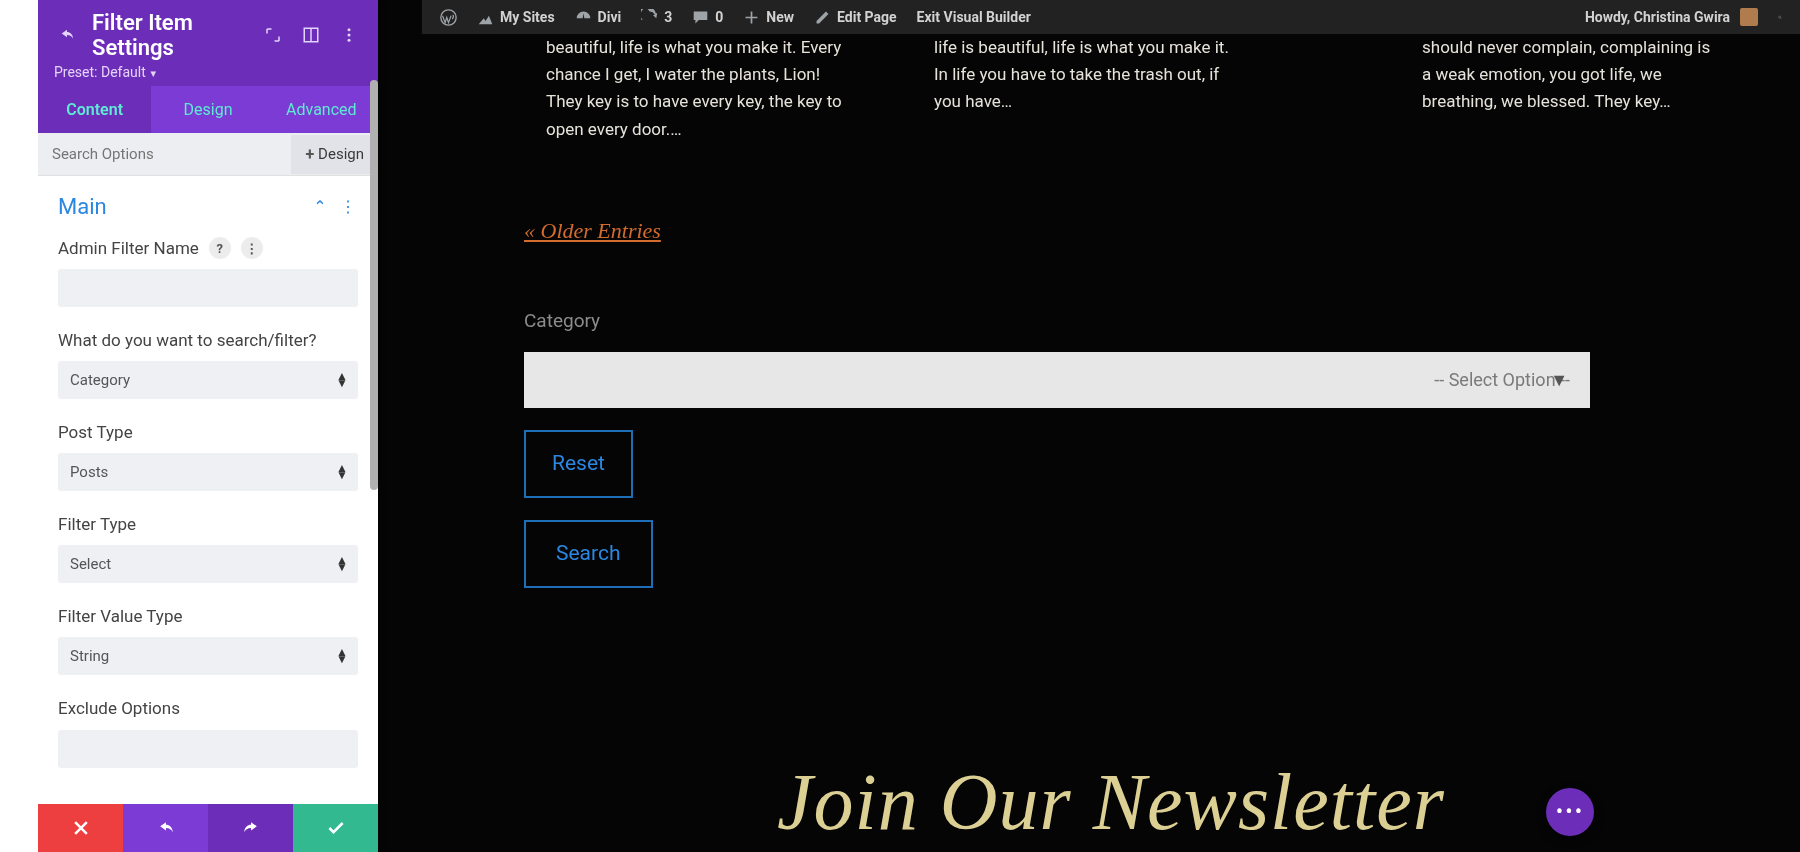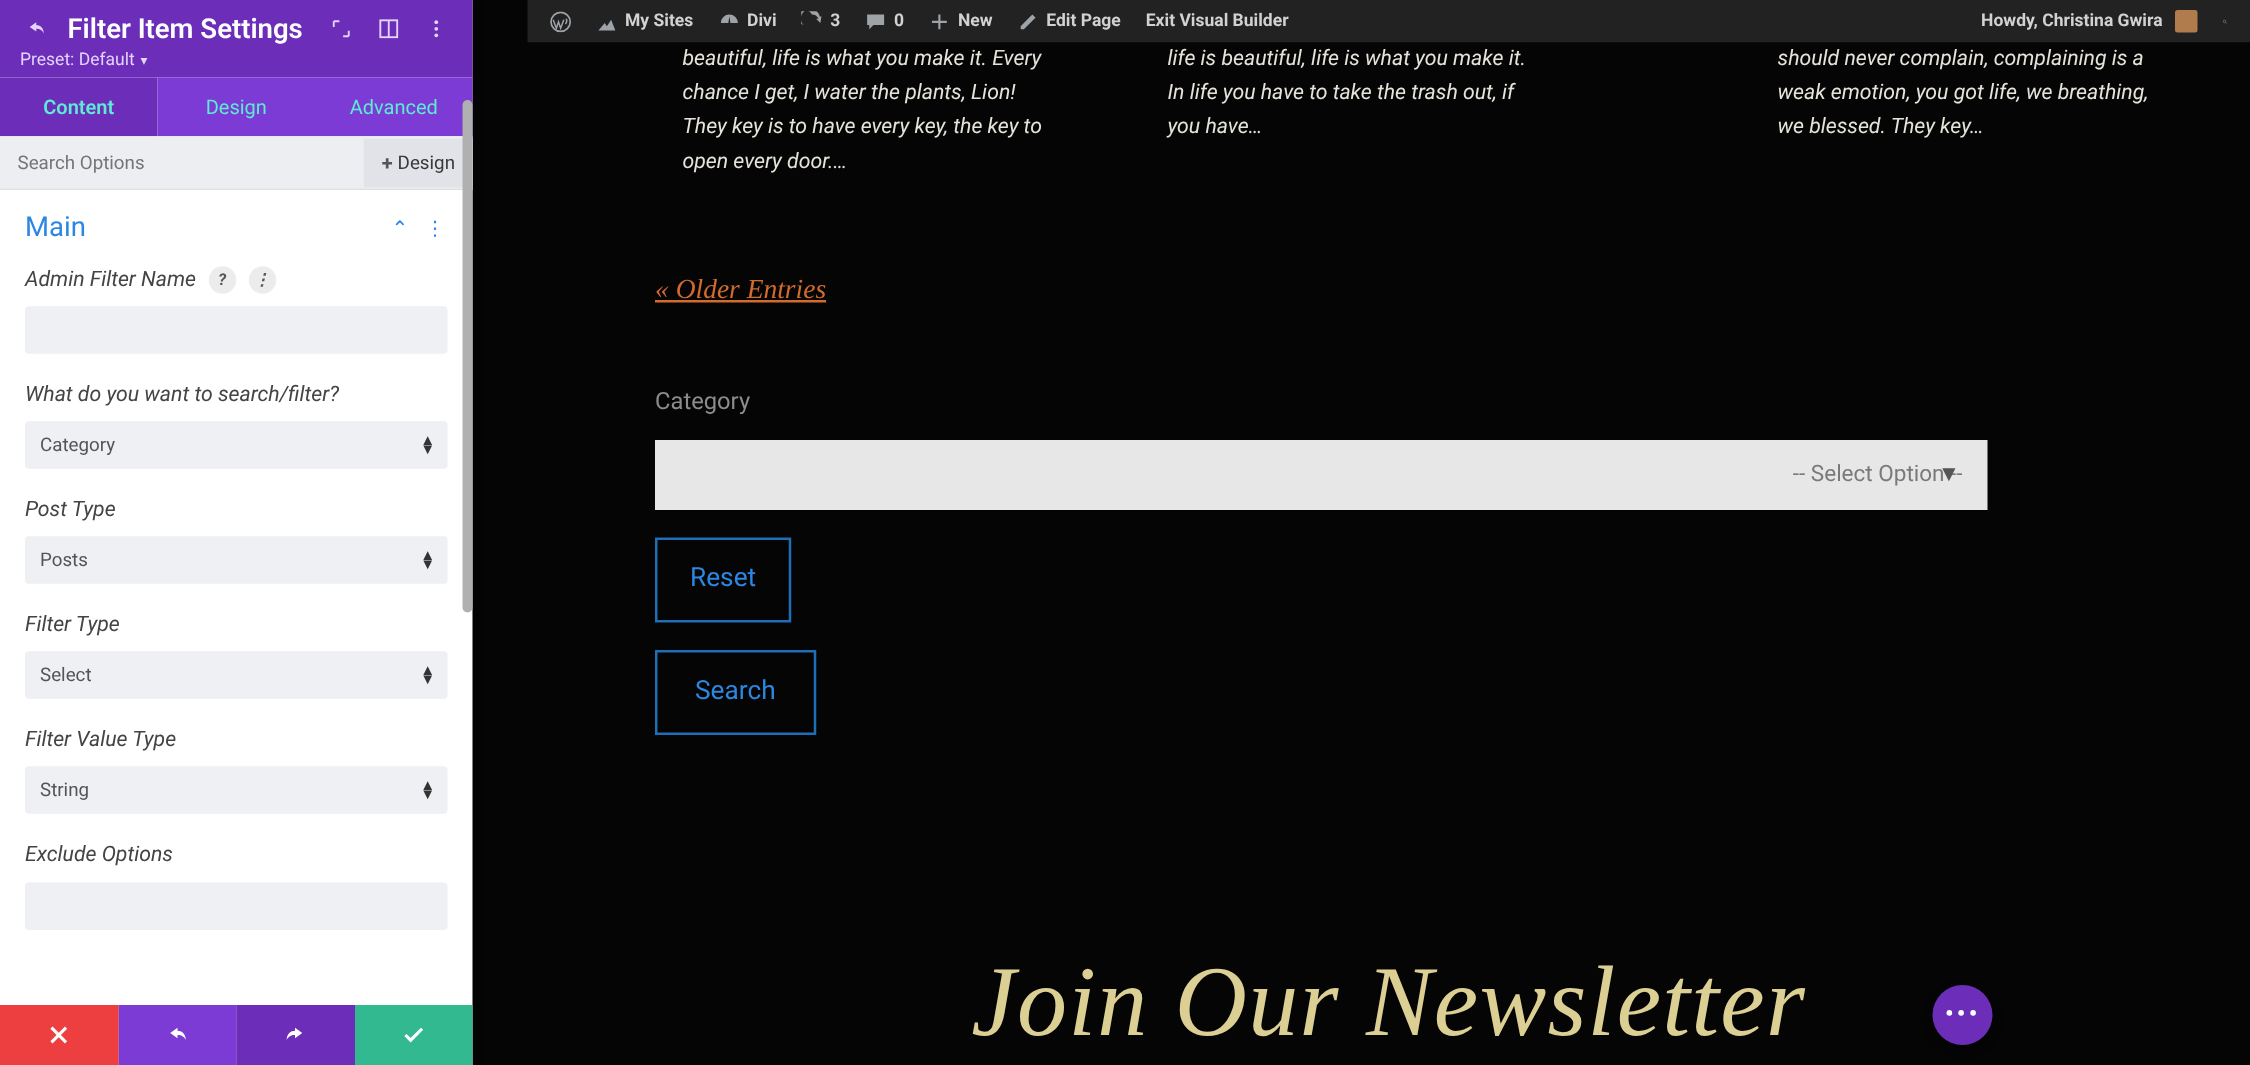--- a/index.html
+++ b/index.html
@@ -14,7 +14,7 @@
   .wp-bar .search-glass { width: 24px; display:flex; justify-content:center; }
 
   
-  .panel { position: absolute; top: 0; left: 0; width: 378px; height: 100%; background: #fff; box-shadow: 2px 0 6px rgba(0,0,0,.4); display: flex; flex-direction: column; }
+  .panel { position: absolute; top: 0; left: 0; width: 378px; height: 100%; background: #fff; box-shadow: 2px 0 6px rgba(0,0,0,.4); display: flex; flex-direction: column; padding-left: 38px; }
   .panel-head { background: #6c2eb9; color: #fff; padding: 10px 16px 6px 16px; }
   .panel-head .row1 { display: flex; align-items: center; gap: 12px; }
   .panel-head .title { font-size: 22px; font-weight: 600; flex: 1; }

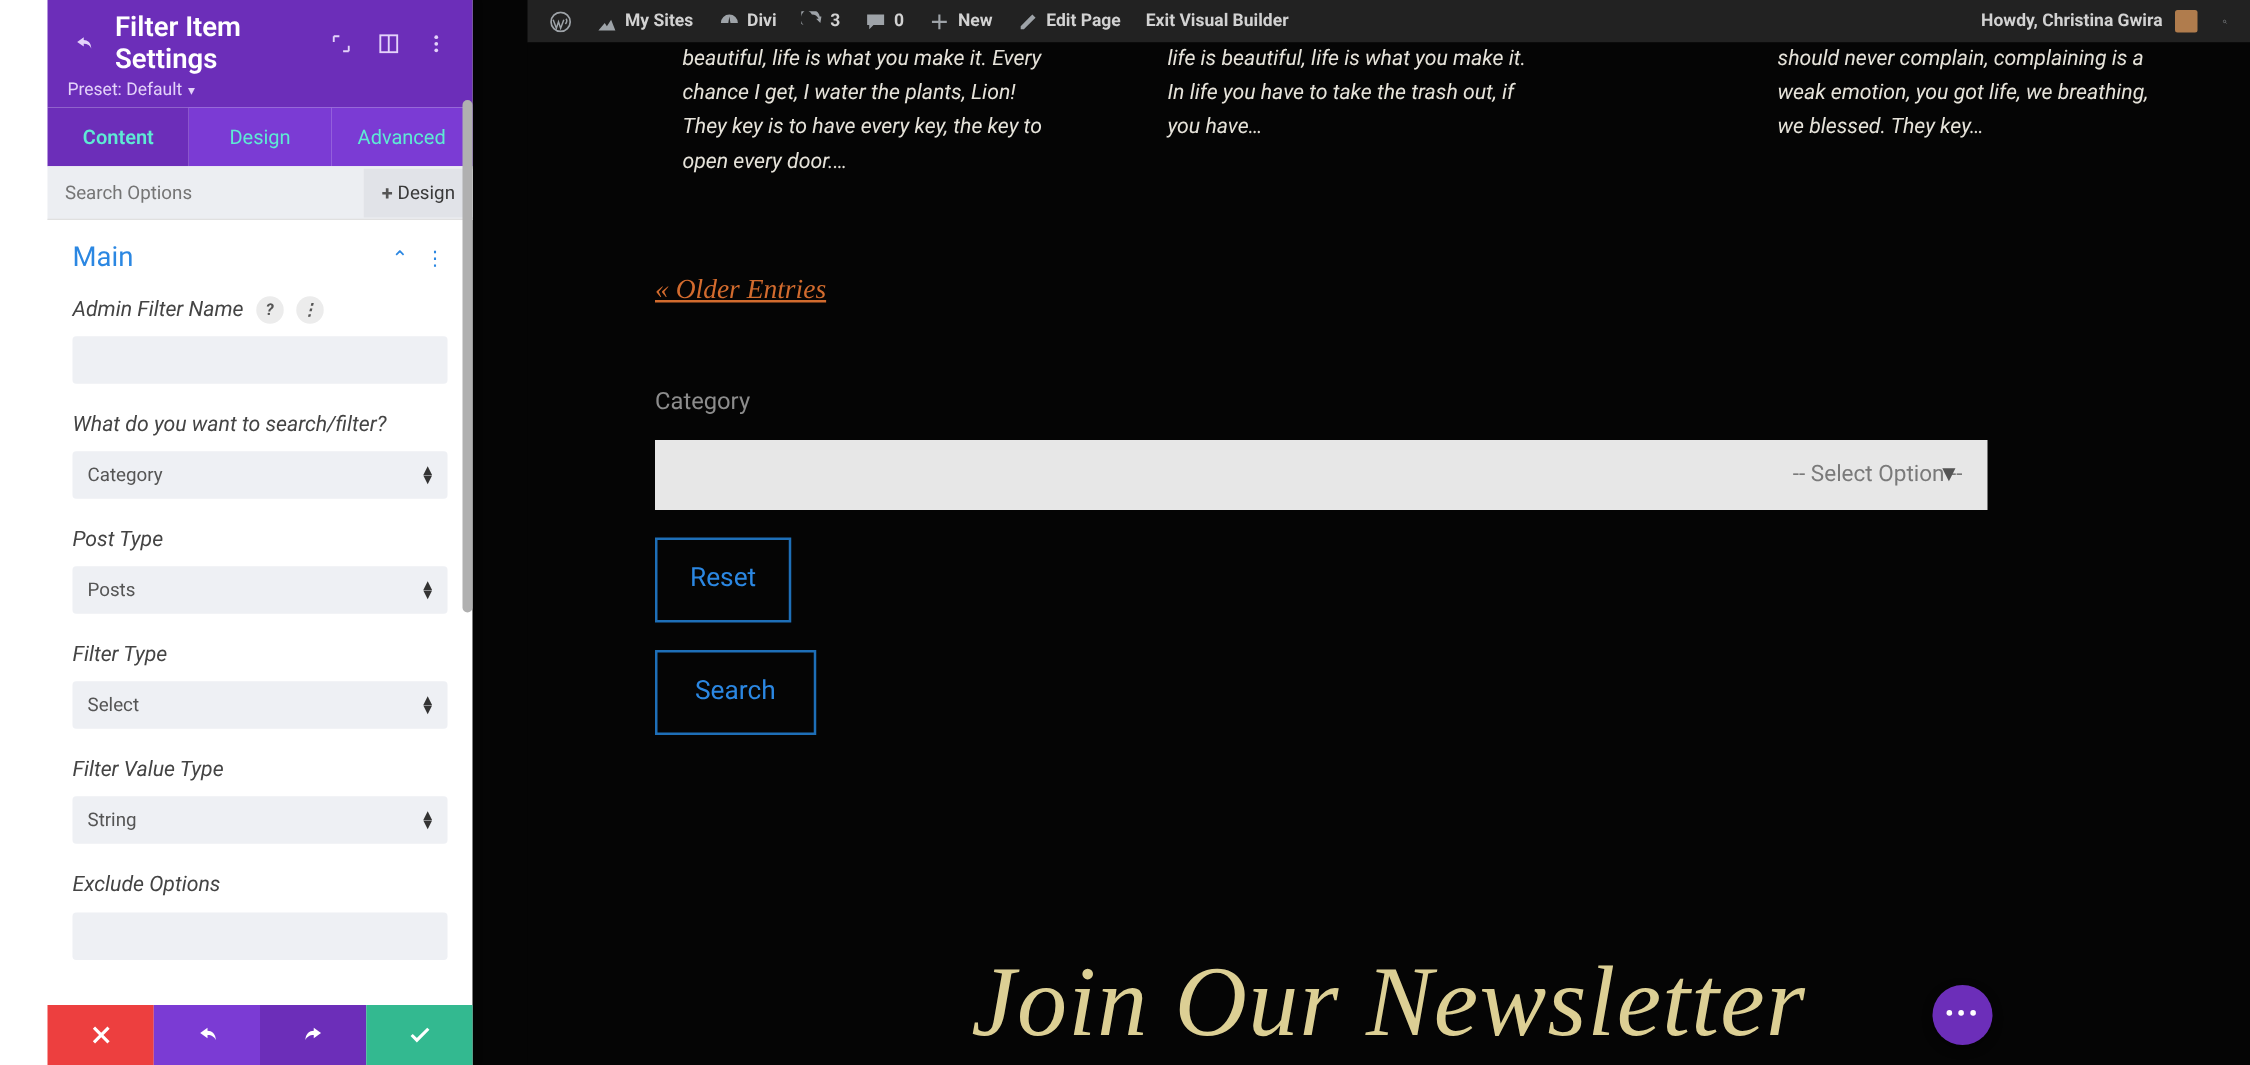--- a/index.html
+++ b/index.html
@@ -61,7 +61,7 @@
   
   .preview { position: absolute; left: 422px; top: 34px; right: 0; bottom: 0; background: #050505; color: #e6e3da; font-size: 17px; line-height: 1.6; overflow: hidden; }
   .columns { display: flex; gap: 40px; padding: 0 40px; }
-  .columns .col { width: 300px; font-style: italic; }
+  .columns .col { width: 300px; }
   .col1txt { margin-left: 84px; width: 292px; }
   .col3txt { margin-left: auto; width: 288px; margin-right: 38px;}
   .older { margin: 70px 0 30px 102px; color: #d26b2e; font-style: italic; font-size: 22px; text-decoration: underline; font-family: Georgia, 'Times New Roman', serif;}

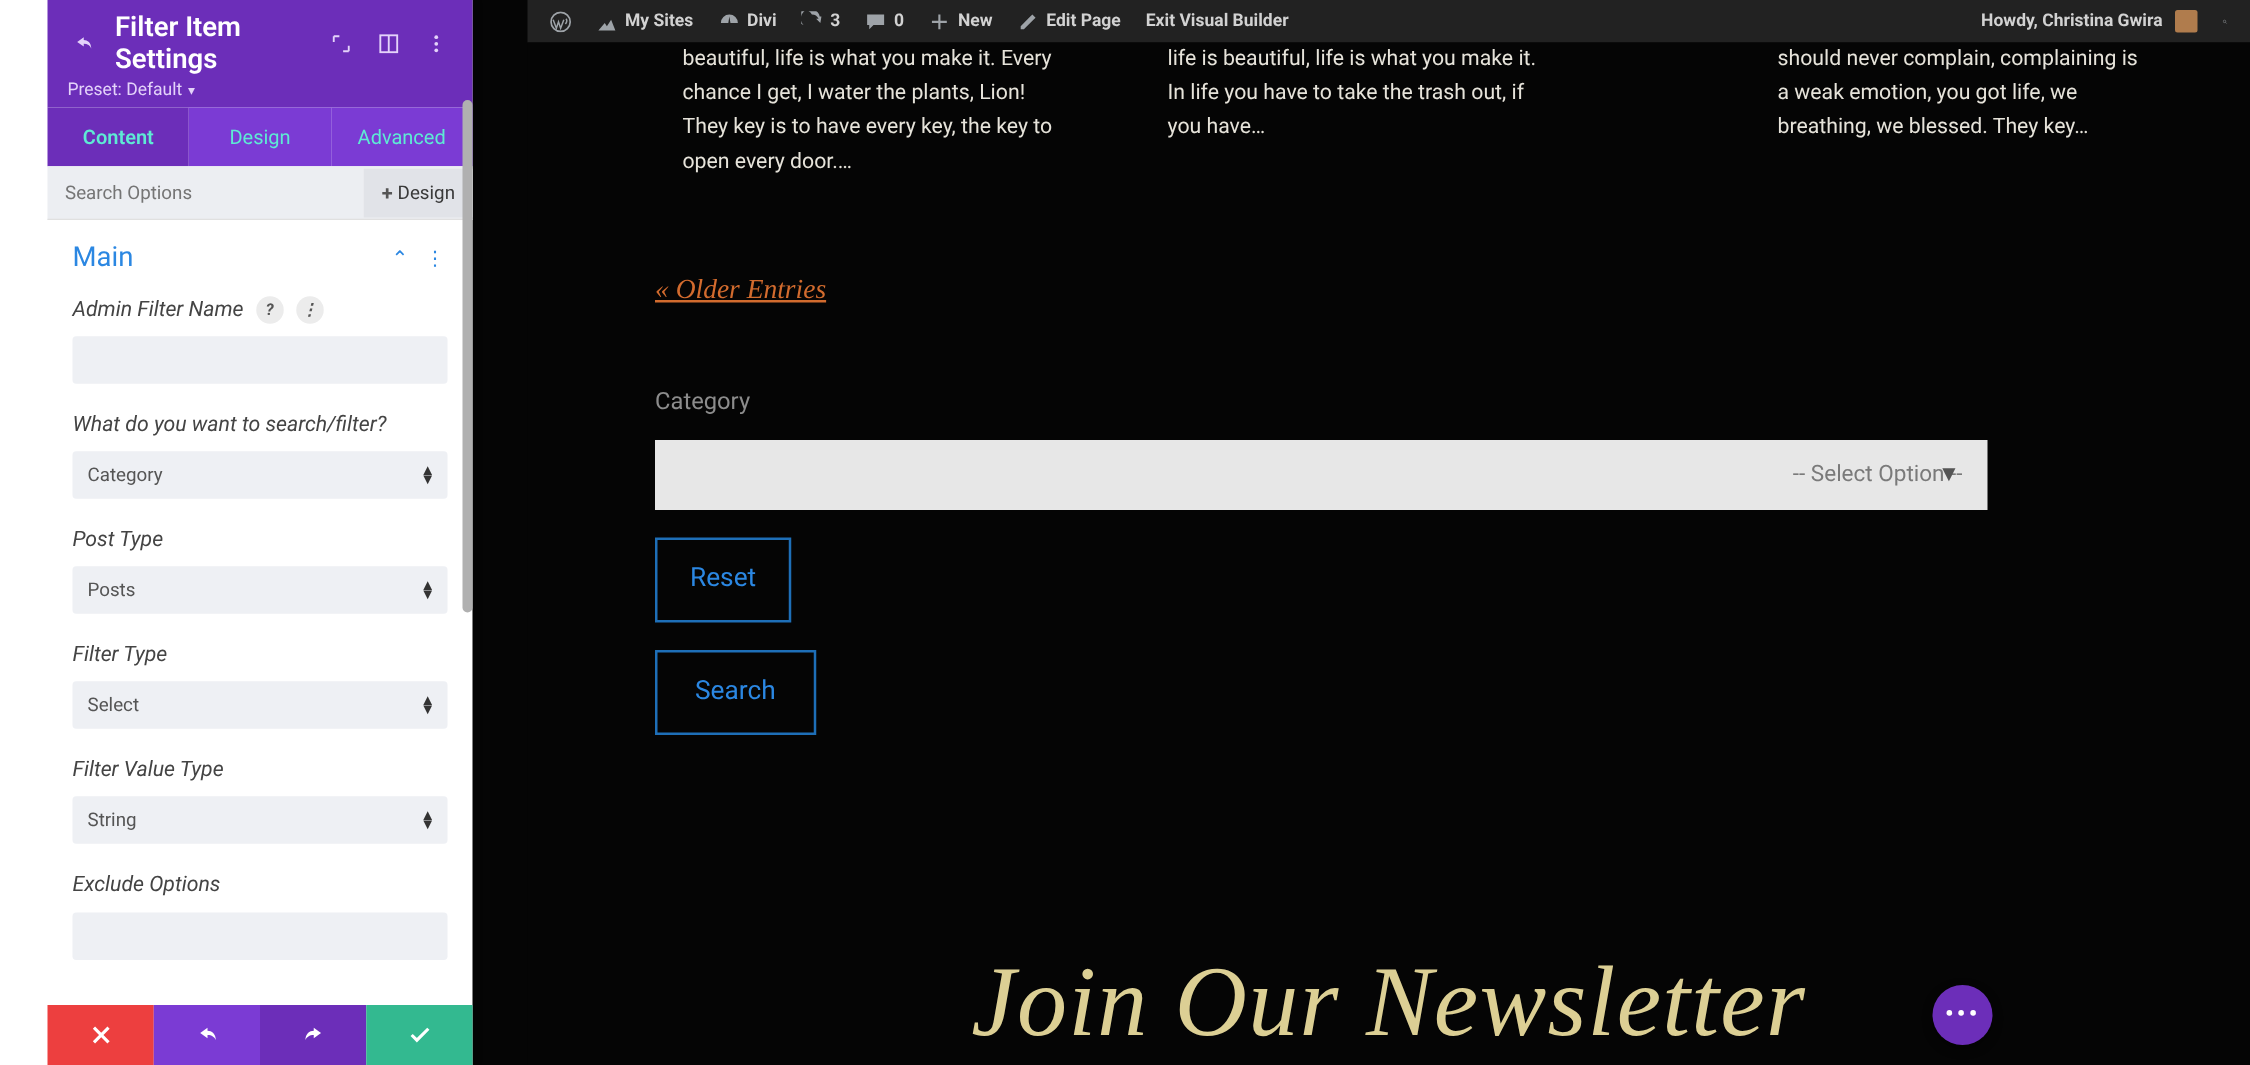--- a/index.html
+++ b/index.html
@@ -38,7 +38,7 @@
   .section-head .chev, .section-head .dots { color: #2b87e2; font-size: 16px; width: 20px; text-align: center; cursor: pointer; }
 
   .field { margin-bottom: 22px; }
-  .field .labelrow { display: flex; align-items: center; gap: 10px; margin-bottom: 10px; font-style: italic; }
+  .field .labelrow { display: flex; align-items: center; gap: 10px; margin-bottom: 10px; }
   .field label { color: #444; font-size: 17px; line-height: 1.3; }
   .pill { width: 22px; height: 22px; border-radius: 11px; background: #ececec; color: #555; font-size: 13px; font-weight: 700; display: flex; align-items: center; justify-content: center; }
 

